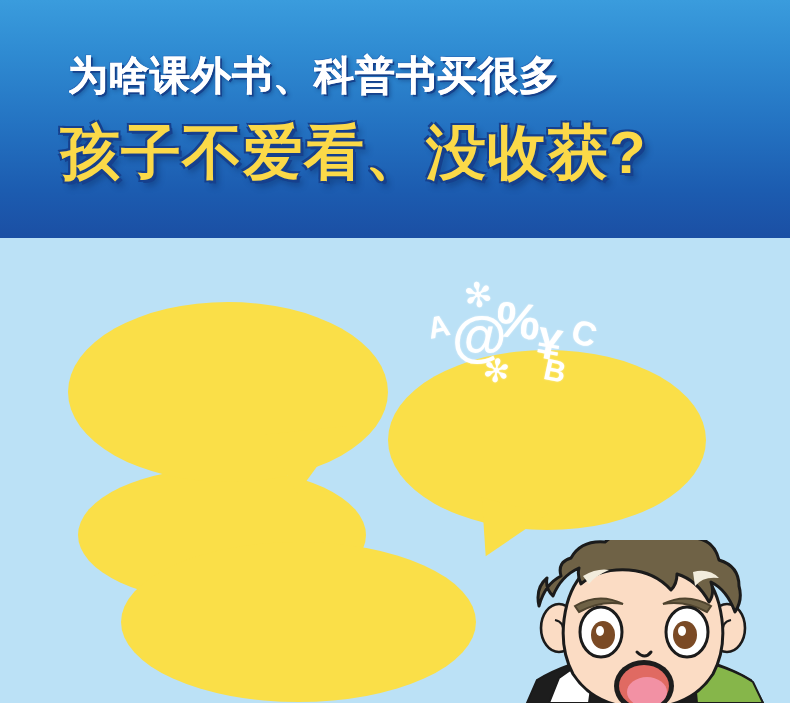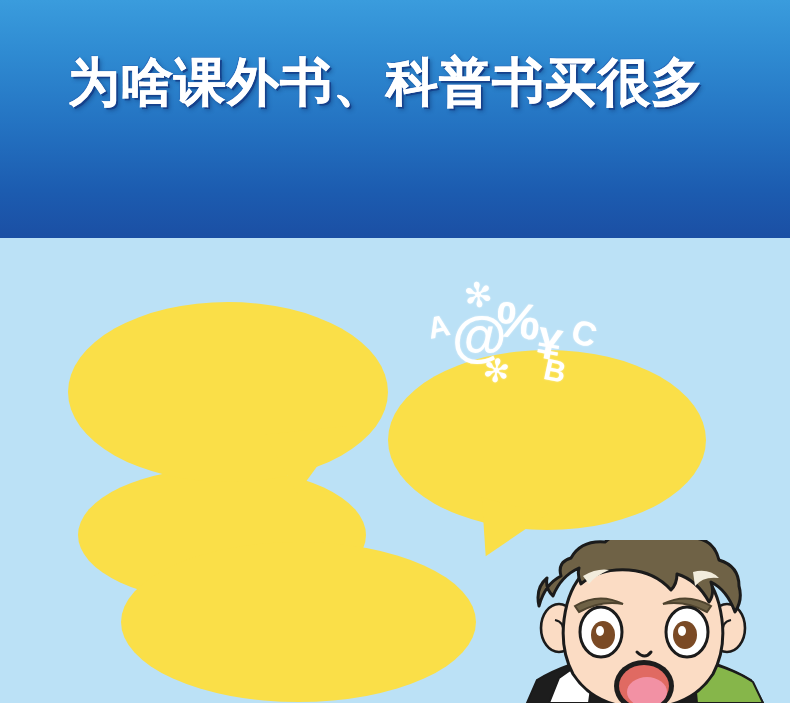--- a/index.html
+++ b/index.html
@@ -38,7 +38,7 @@
     position: absolute;
     left: 68px;
     top: 48px;
-    font-size: 52px;
+    font-size: 40px;
     font-weight: bold;
     letter-spacing: 1px;
     color: #ffffff;

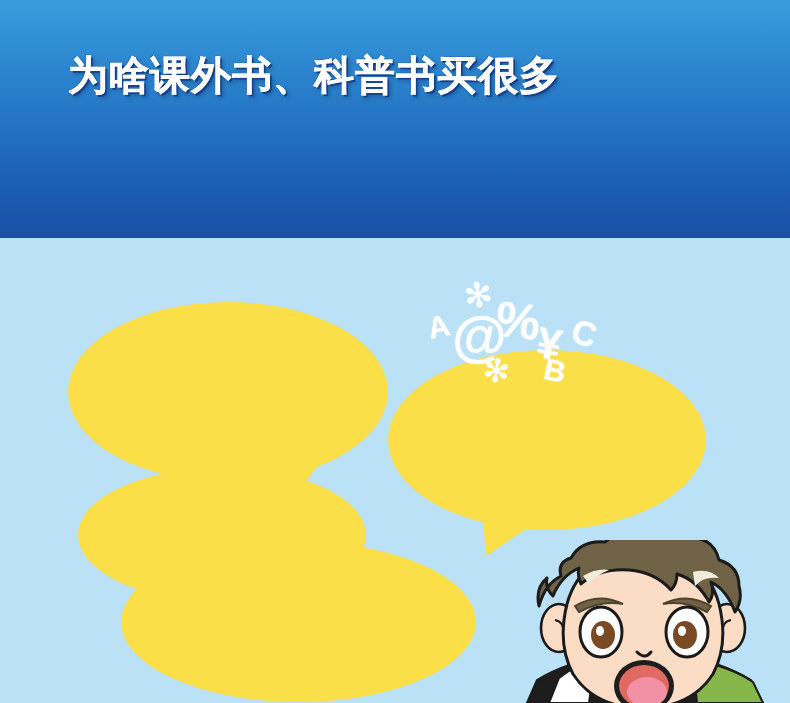--- a/index.html
+++ b/index.html
@@ -211,6 +211,7 @@
 
   <div class="header">
     <div class="headline-1">为啥课外书、科普书买很多</div>
+    <div class="headline-2">孩子不爱看、没收获?</div>
   </div>
 
   <div class="body-area"></div>

